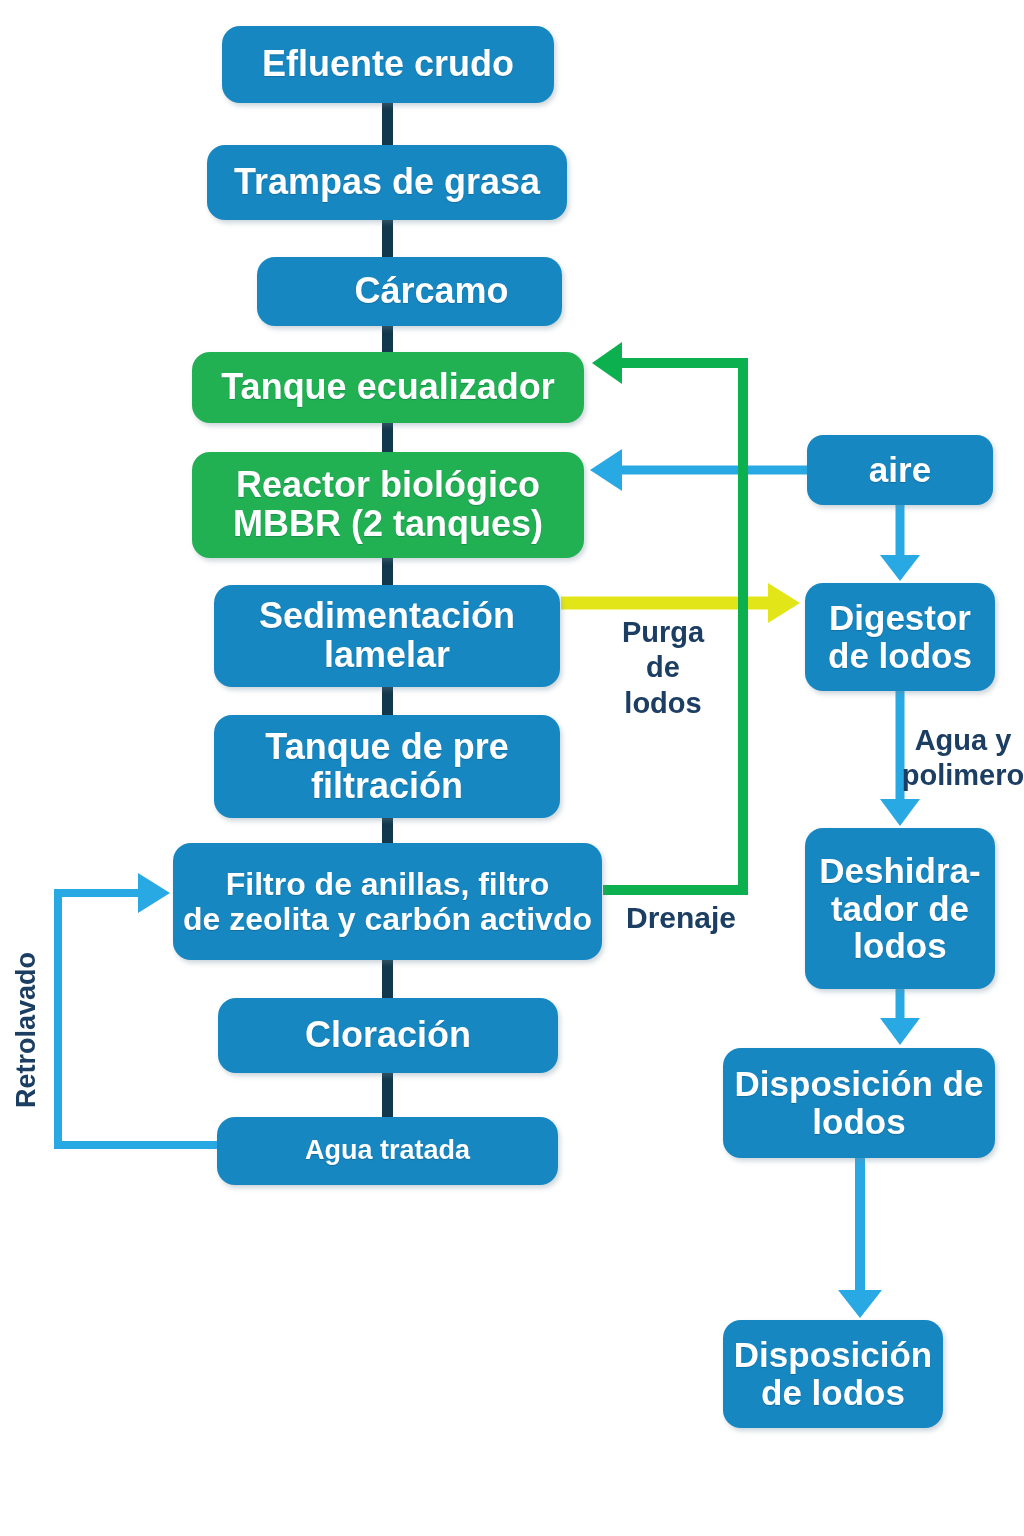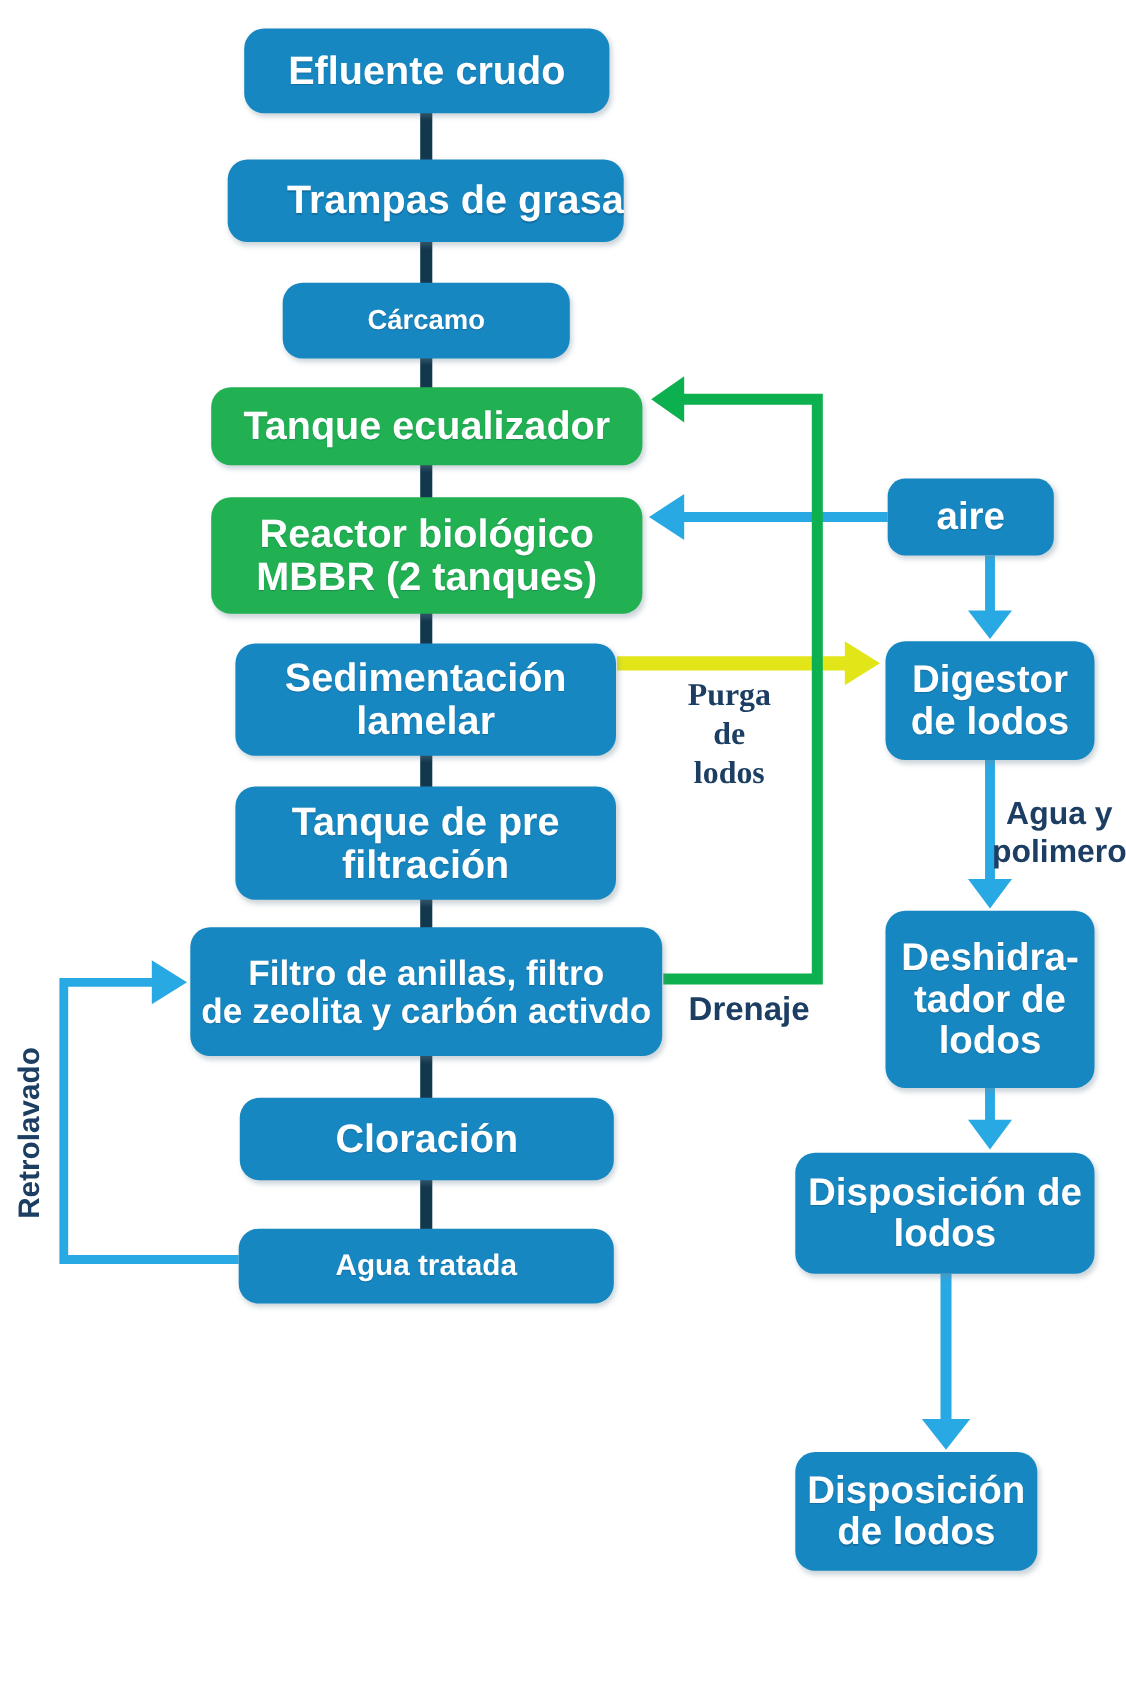--- a/index.html
+++ b/index.html
@@ -100,7 +100,7 @@
   <div class="node blue" style="left:222px; top:26px;  width:332px; height:77px;  font-size:36px;">
     <span class="node-label">Efluente crudo</span>
   </div>
-  <div class="node blue" style="left:207px; top:145px; width:360px; height:75px;  font-size:36px;justify-content:flex-end;">
+  <div class="node blue" style="left:207px; top:145px; width:360px; height:75px;  font-size:36px;">
     <span class="node-label">Trampas de grasa</span>
   </div>
   <div class="node blue" style="left:257px; top:257px; width:261px; height:69px;  font-size:25px;">

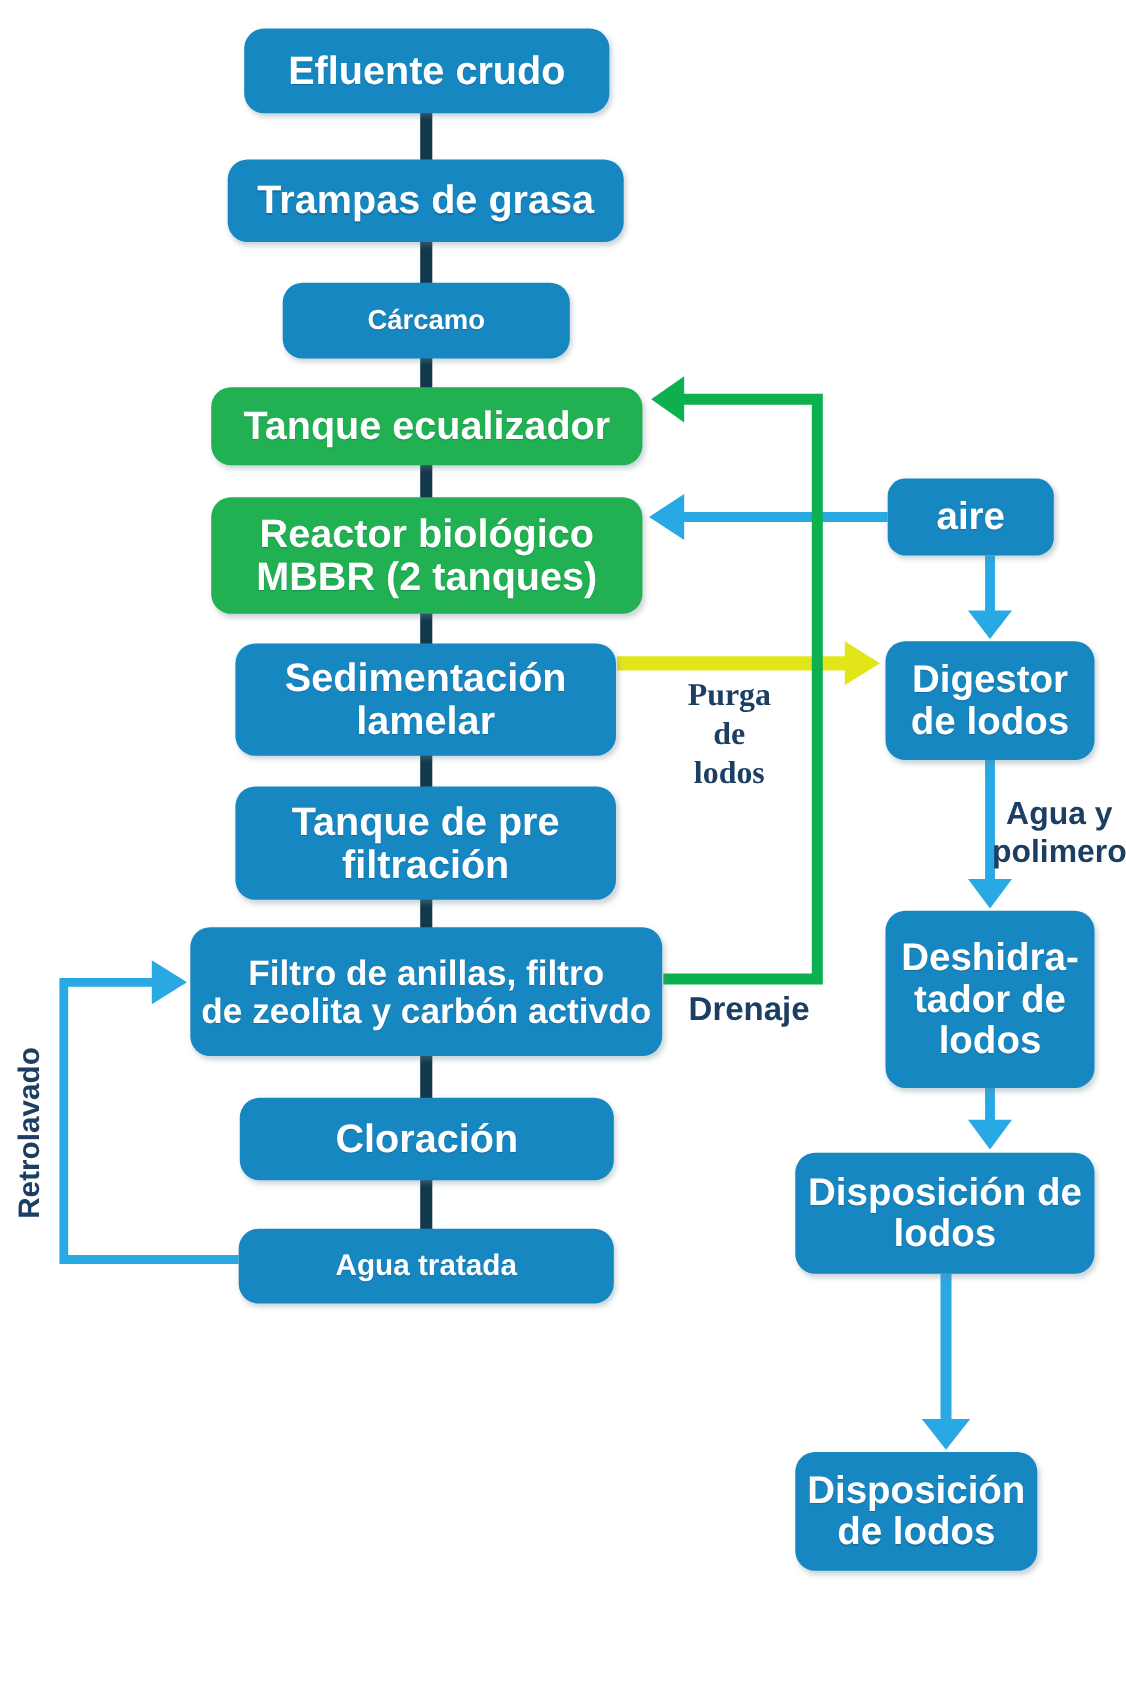--- a/index.html
+++ b/index.html
@@ -103,7 +103,7 @@
   <div class="node blue" style="left:207px; top:145px; width:360px; height:75px;  font-size:36px;">
     <span class="node-label">Trampas de grasa</span>
   </div>
-  <div class="node blue" style="left:257px; top:257px; width:261px; height:69px;  font-size:25px;">
+  <div class="node blue" style="left:257px; top:257px; width:261px; height:69px;  font-size:36px;padding-left:44px;">
     <span class="node-label">Cárcamo</span>
   </div>
   <div class="node green" style="left:192px; top:352px; width:392px; height:71px;  font-size:36px;">

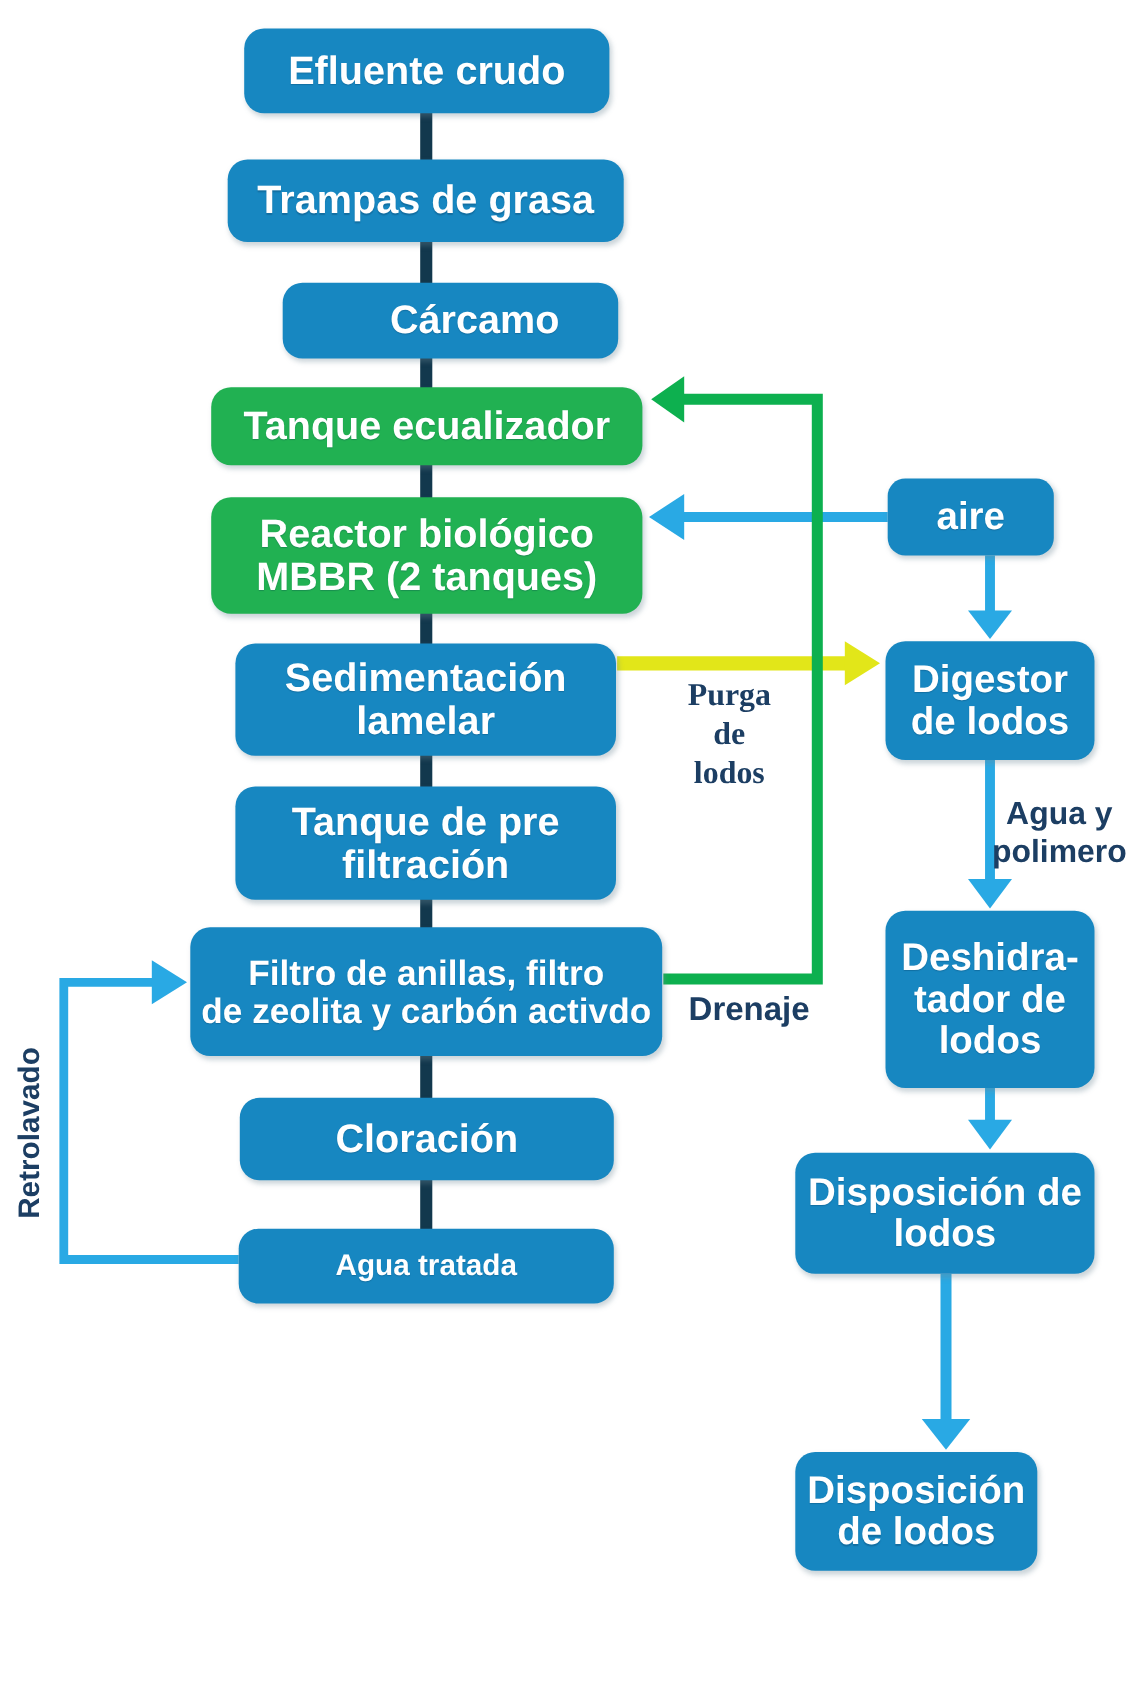--- a/index.html
+++ b/index.html
@@ -132,7 +132,7 @@
     <span class="node-label">Agua tratada</span>
   </div>
 
-  <div class="node blue" style="left:807px; top:435px; width:151px; height:70px;  font-size:35px; border-radius:16px;">
+  <div class="node blue" style="left:807px; top:435px; width:186px; height:70px;  font-size:35px; border-radius:16px;">
     <span class="node-label">aire</span>
   </div>
   <div class="node blue" style="left:805px; top:583px; width:190px; height:108px; font-size:35px;">

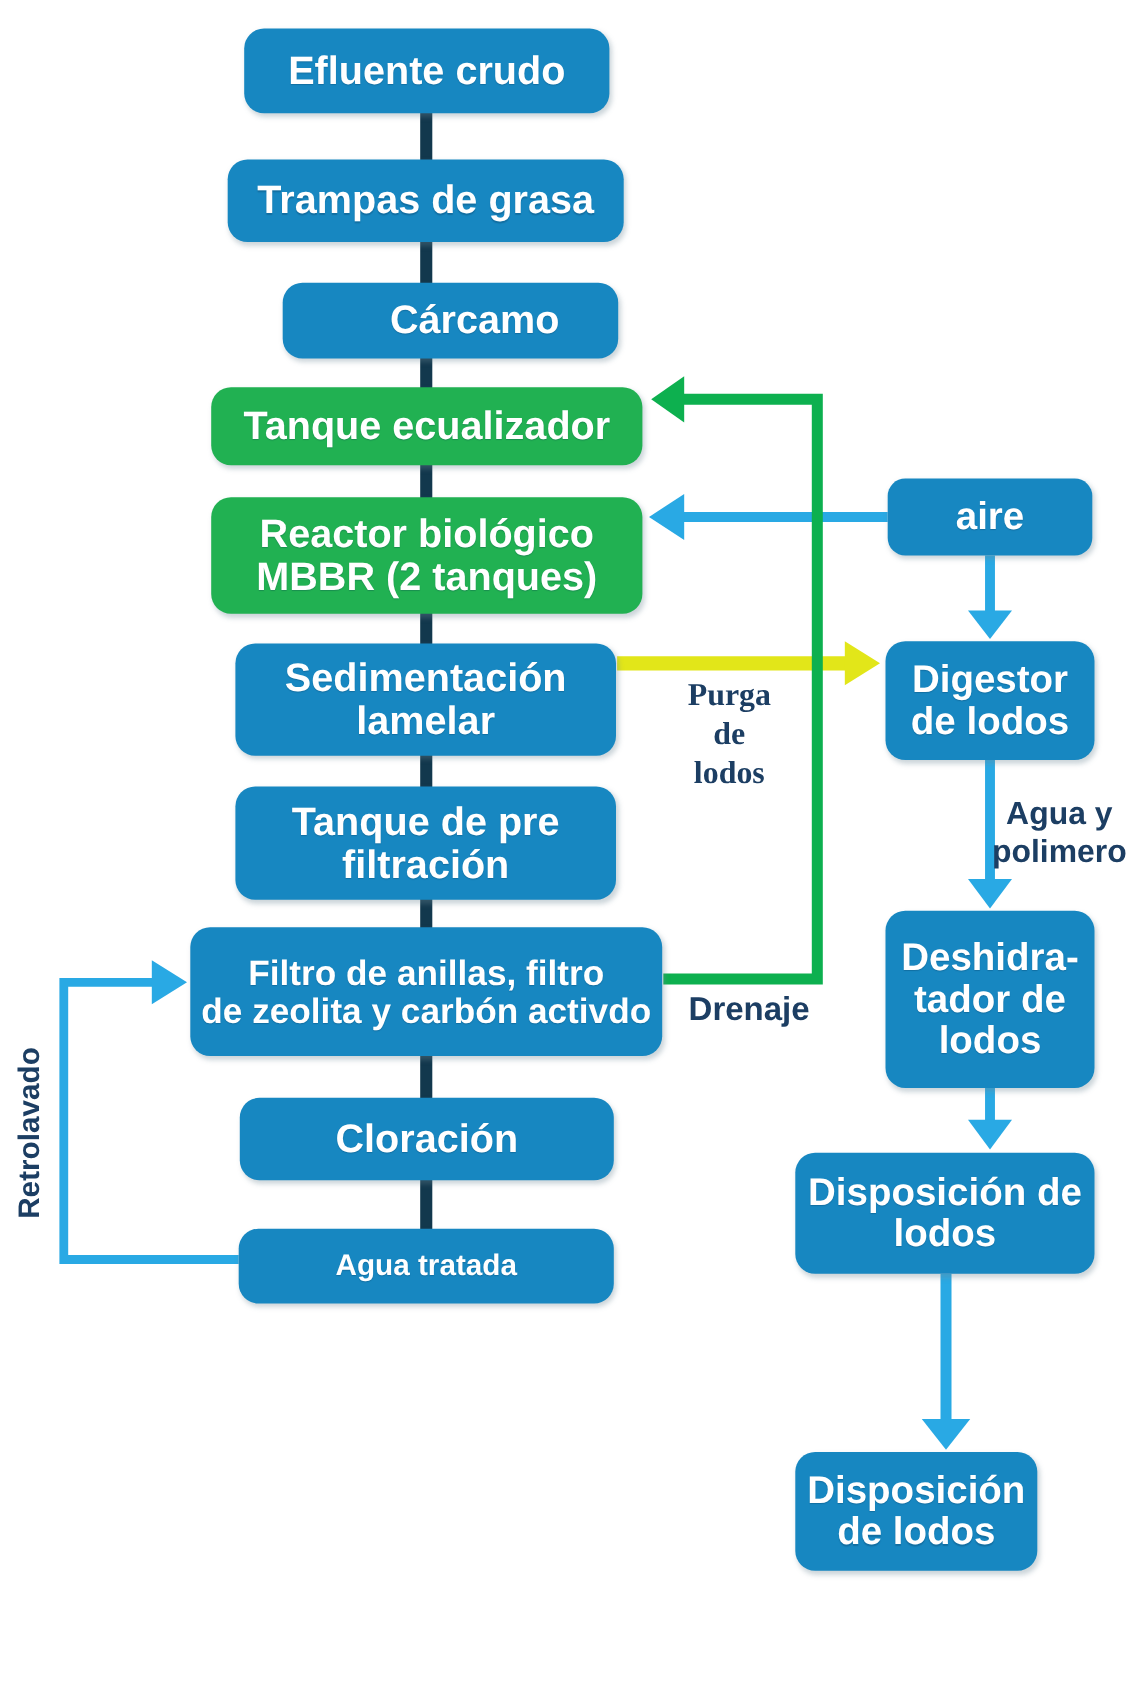--- a/index.html
+++ b/index.html
@@ -153,7 +153,7 @@
 de lodos</span>
   </div>
 
-  <div class="edge-label" style="left:603px; top:615px; width:120px; font-size:29px;font-family:Liberation Serif, serif;">Purga
+  <div class="edge-label" style="left:603px; top:615px; width:120px; font-size:29px;">Purga
 de
 lodos</div>
   <div class="edge-label" style="left:616px; top:900px; width:130px; font-size:30px;">Drenaje</div>

